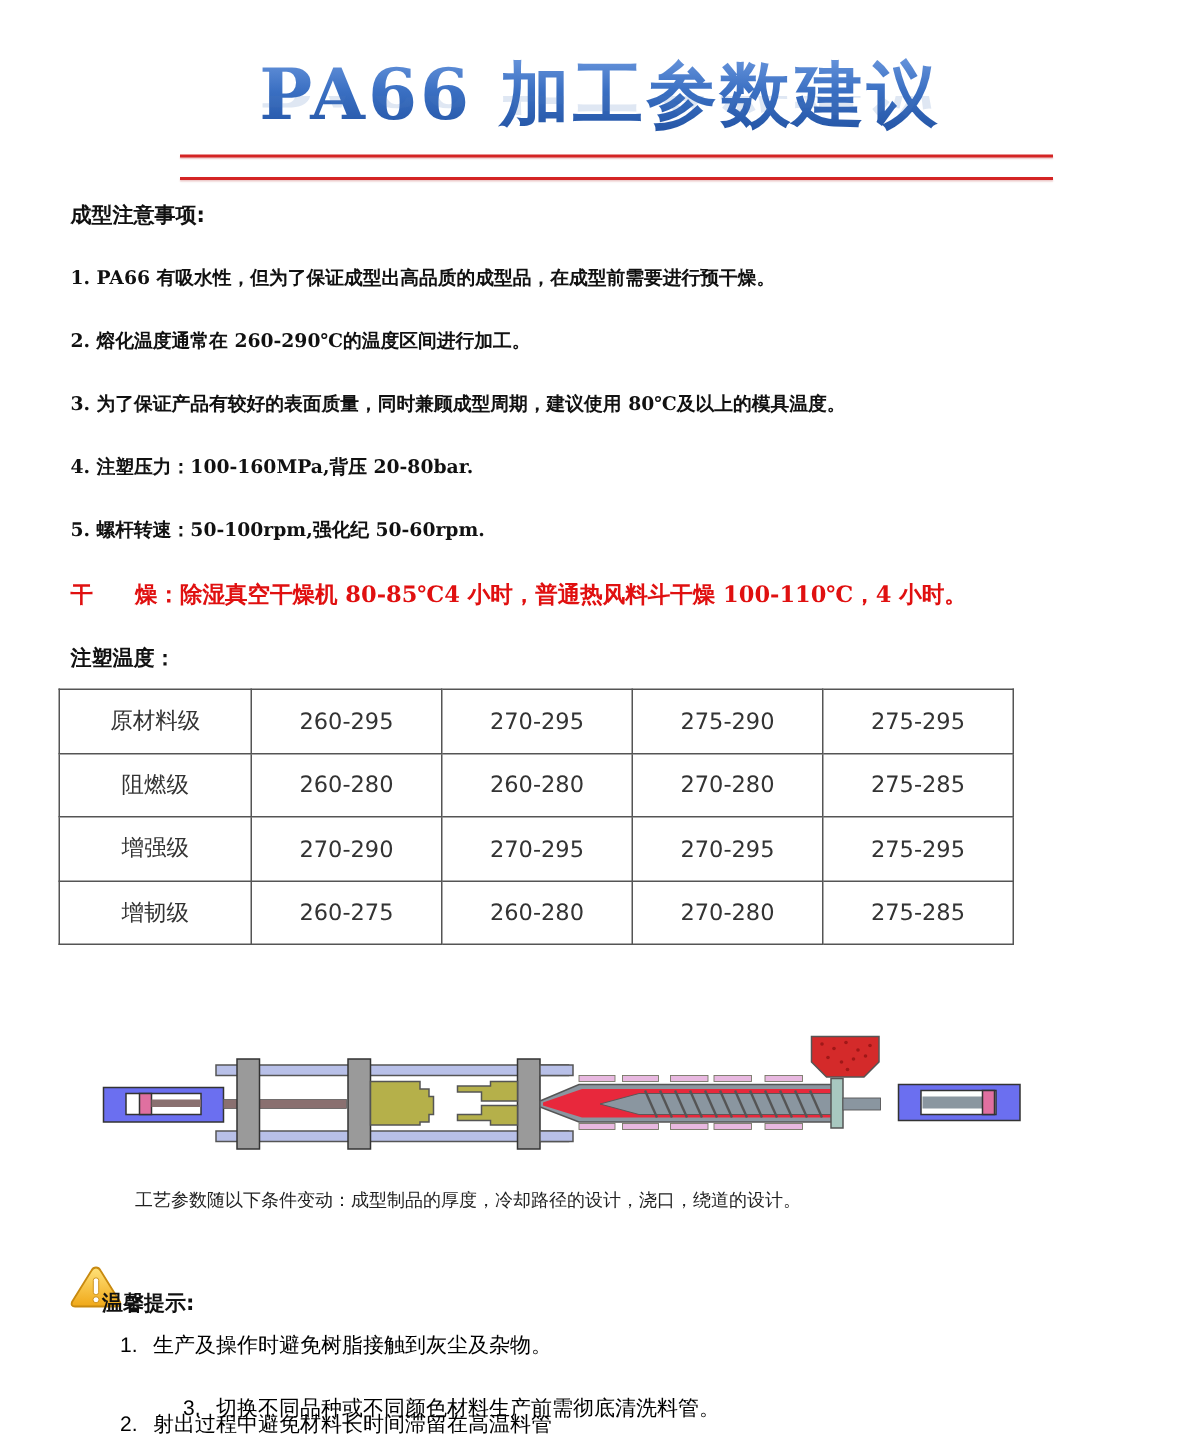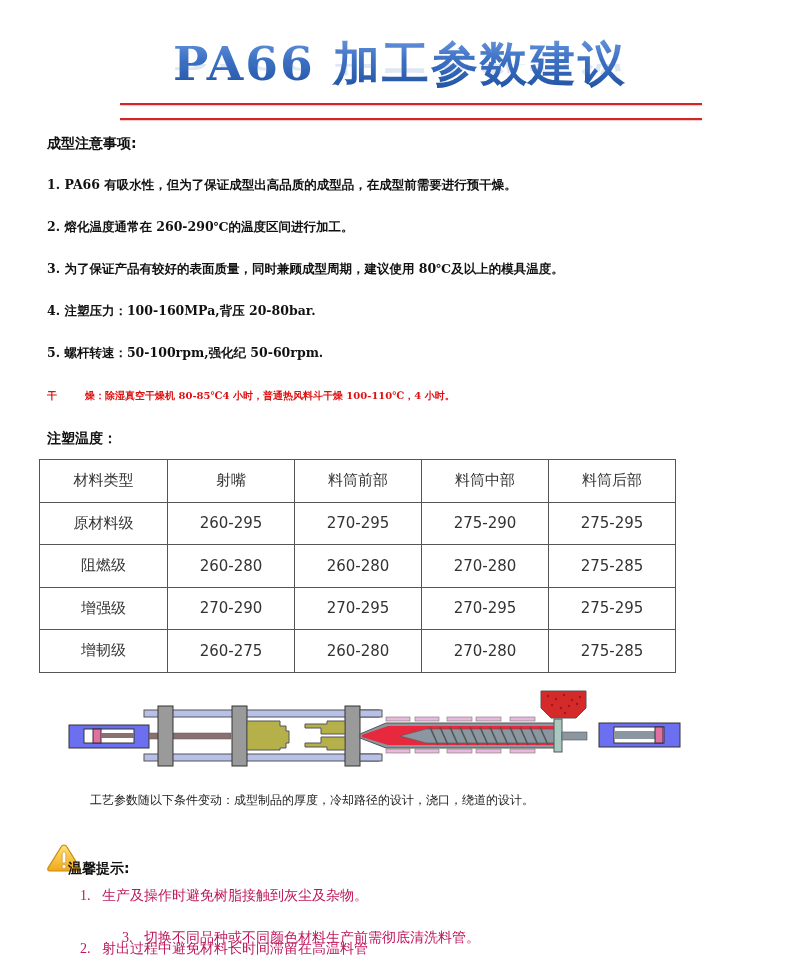--- a/index.html
+++ b/index.html
@@ -22,7 +22,7 @@
   
   .section-head { font-family: "DejaVu Sans", sans-serif; font-weight: bold; font-size: 14px; color: #111; }
   .note { left: 47px; font-weight: bold; font-size: 12.5px; color: #111; white-space: nowrap; line-height: 18px; }
-  .dry { left: 47px; top: 385px; font-weight: bold; font-size: 10px; color: #e01010; white-space: nowrap; line-height: 22px; }
+  .dry { left: 47px; top: 385px; font-weight: bold; font-size: 15px; color: #e01010; white-space: nowrap; line-height: 22px; }
   .dry .gap { display: inline-block; width: 28px; }
 
   

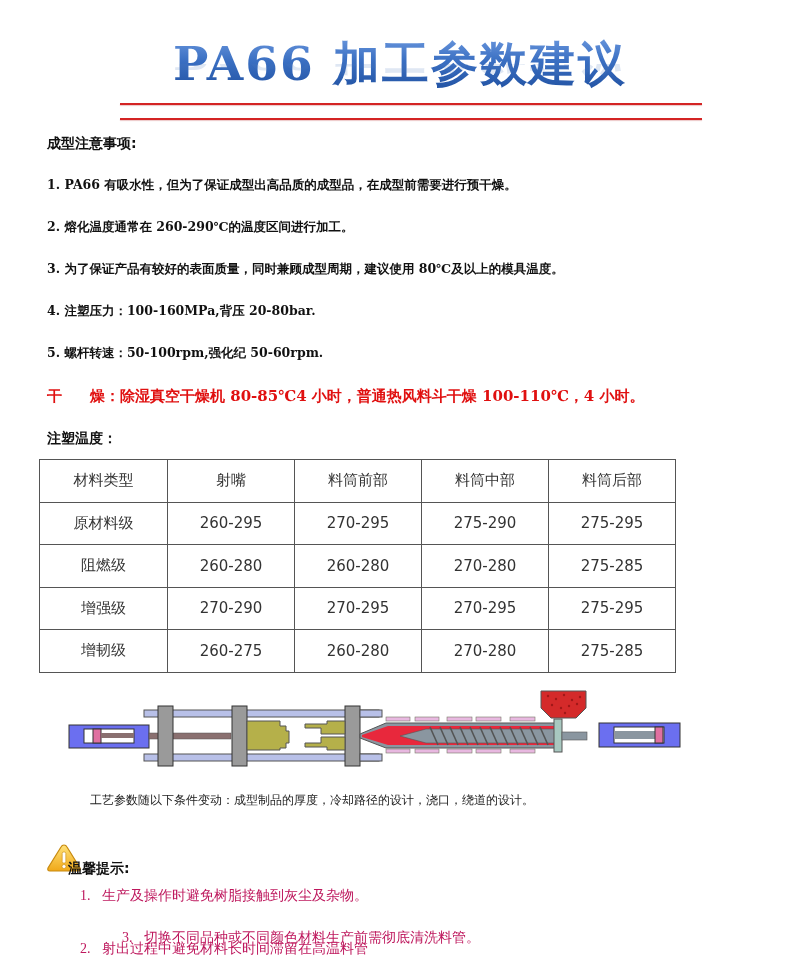--- a/index.html
+++ b/index.html
@@ -65,13 +65,6 @@
 
 <table class="temps">
   <tbody>
-      <tr>
-    <td>材料类型</td>
-    <td>射嘴</td>
-    <td>料筒前部</td>
-    <td>料筒中部</td>
-    <td>料筒后部</td>
-  </tr>
   <tr>
     <td>原材料级</td>
     <td>260-295</td>

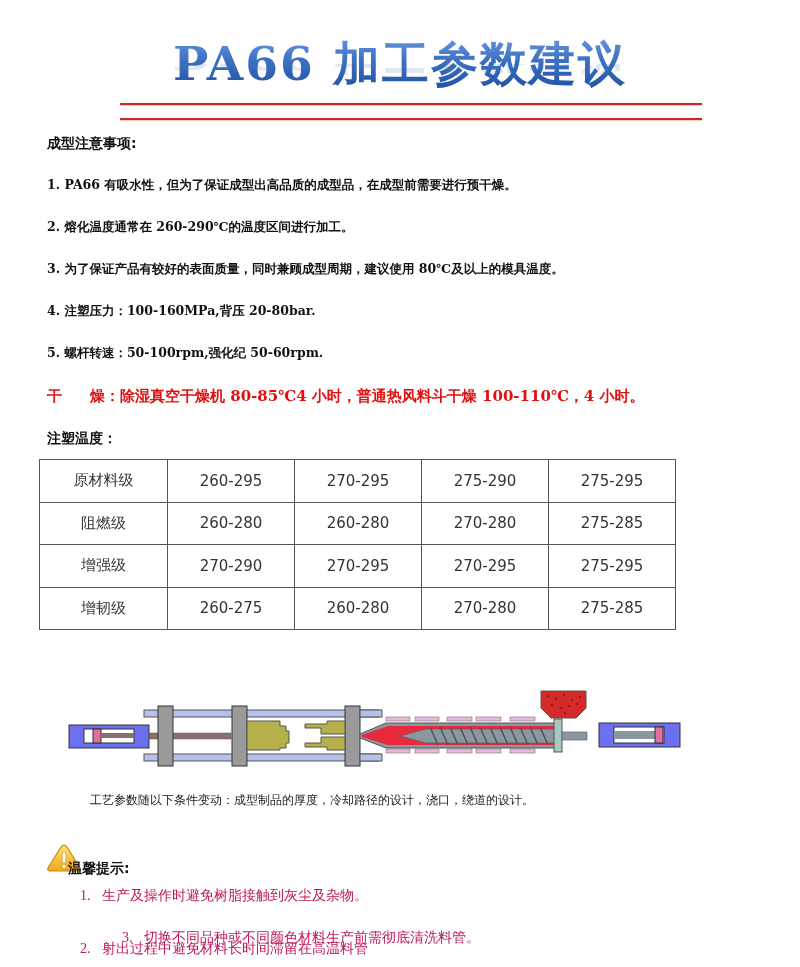--- a/index.html
+++ b/index.html
@@ -39,7 +39,7 @@
   
   .tips-icon { left: 46px; top: 843px; width: 36px; height: 30px; }
   .tips-head { left: 68px; top: 860px; font-family: "DejaVu Sans", sans-serif; font-weight: bold; font-size: 14px; }
-  .tip { left: 80px; font-family: Liberation Serif, serif; font-size: 14px; color: #be185d; white-space: nowrap; line-height: 20px; }
+  .tip { left: 80px; font-family: Liberation Sans, sans-serif; font-size: 14px; color: #000000; white-space: nowrap; line-height: 20px; }
   .tip .num { display: inline-block; width: 22px; }
 </style>
 </head>

